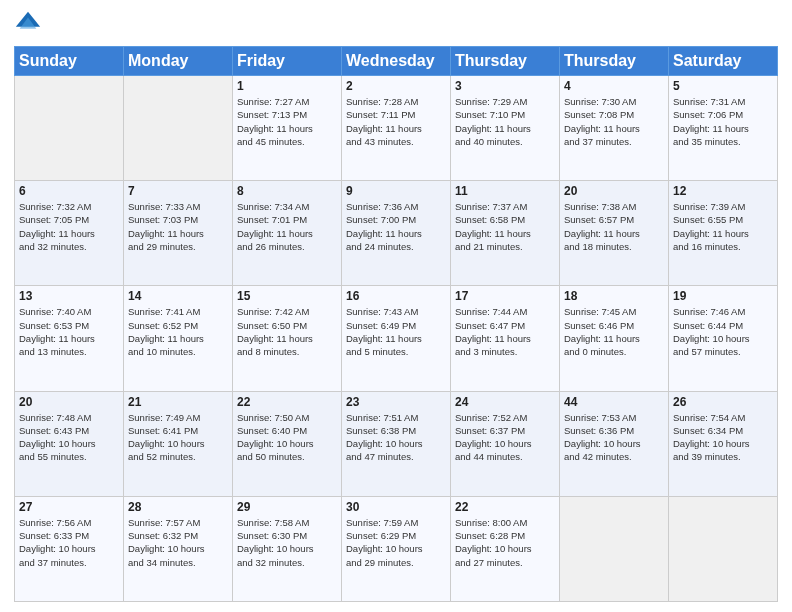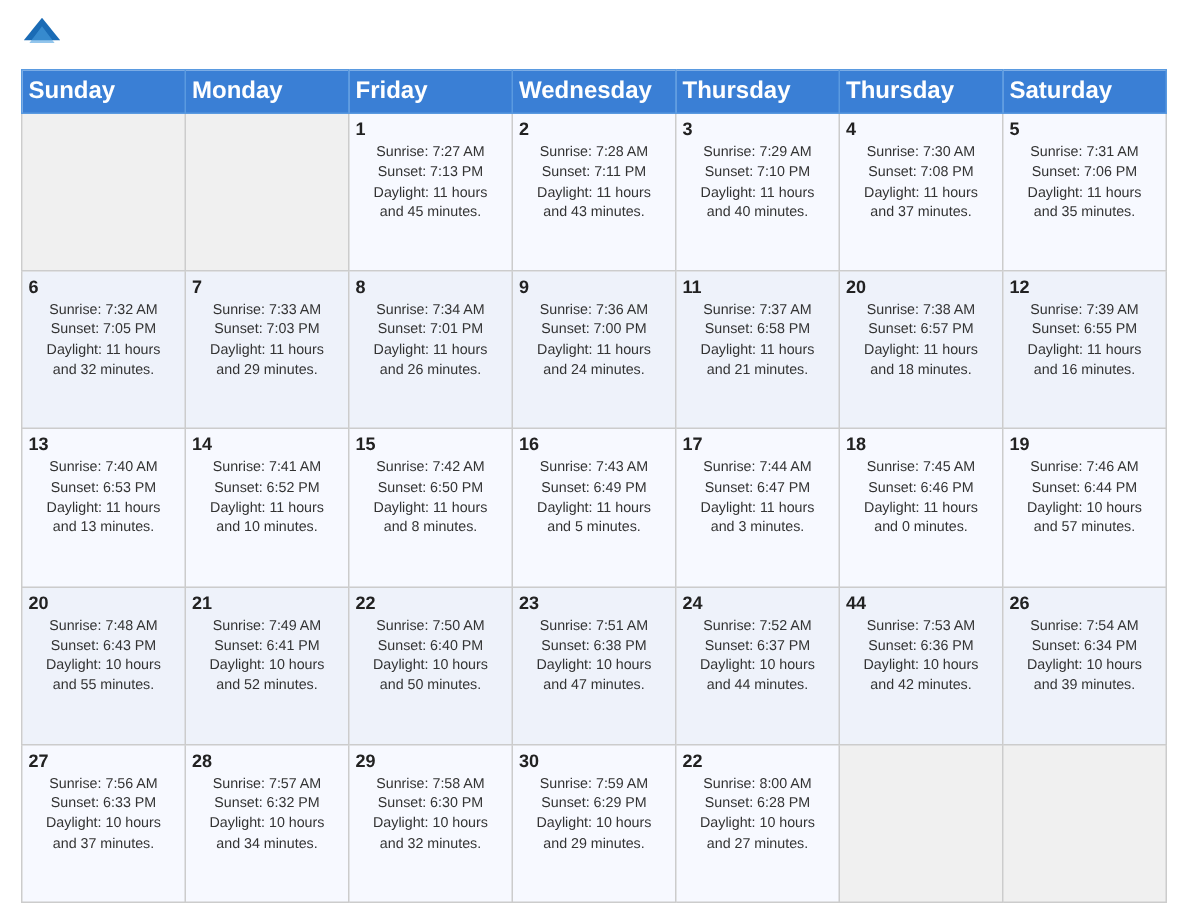--- a/index.html
+++ b/index.html
@@ -101,7 +101,6 @@
       font-size: 9.5px;
       line-height: 1.4;
       color: #333;
-      text-align: center;
     }
     .empty-cell {
       background: #f0f0f0 !important;

